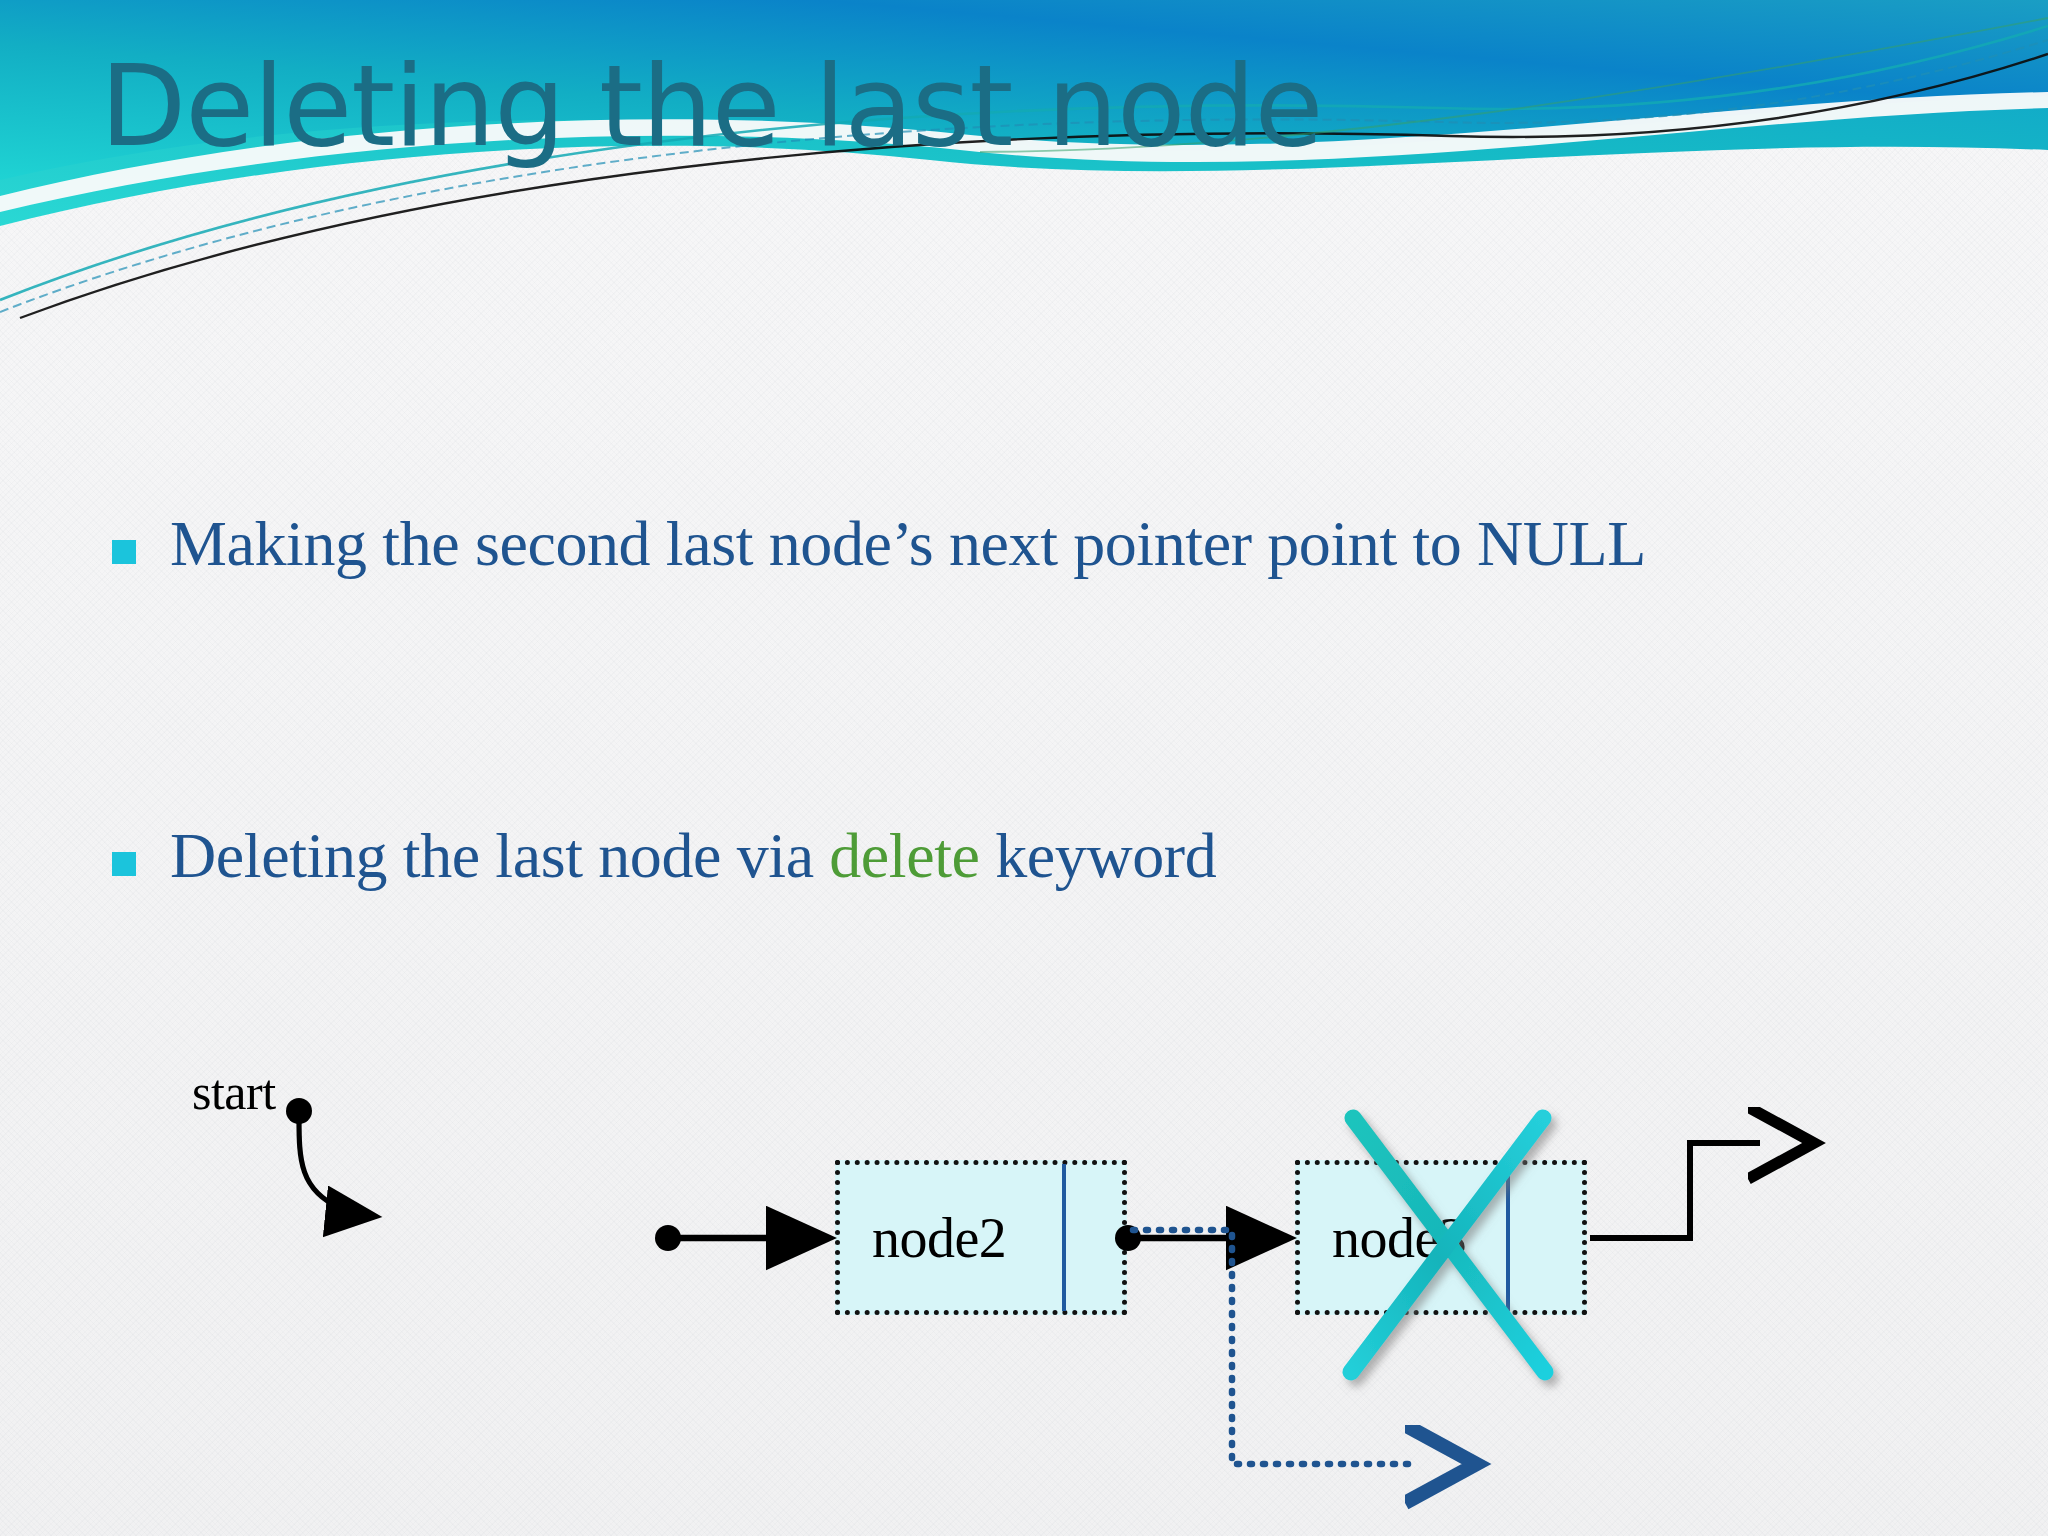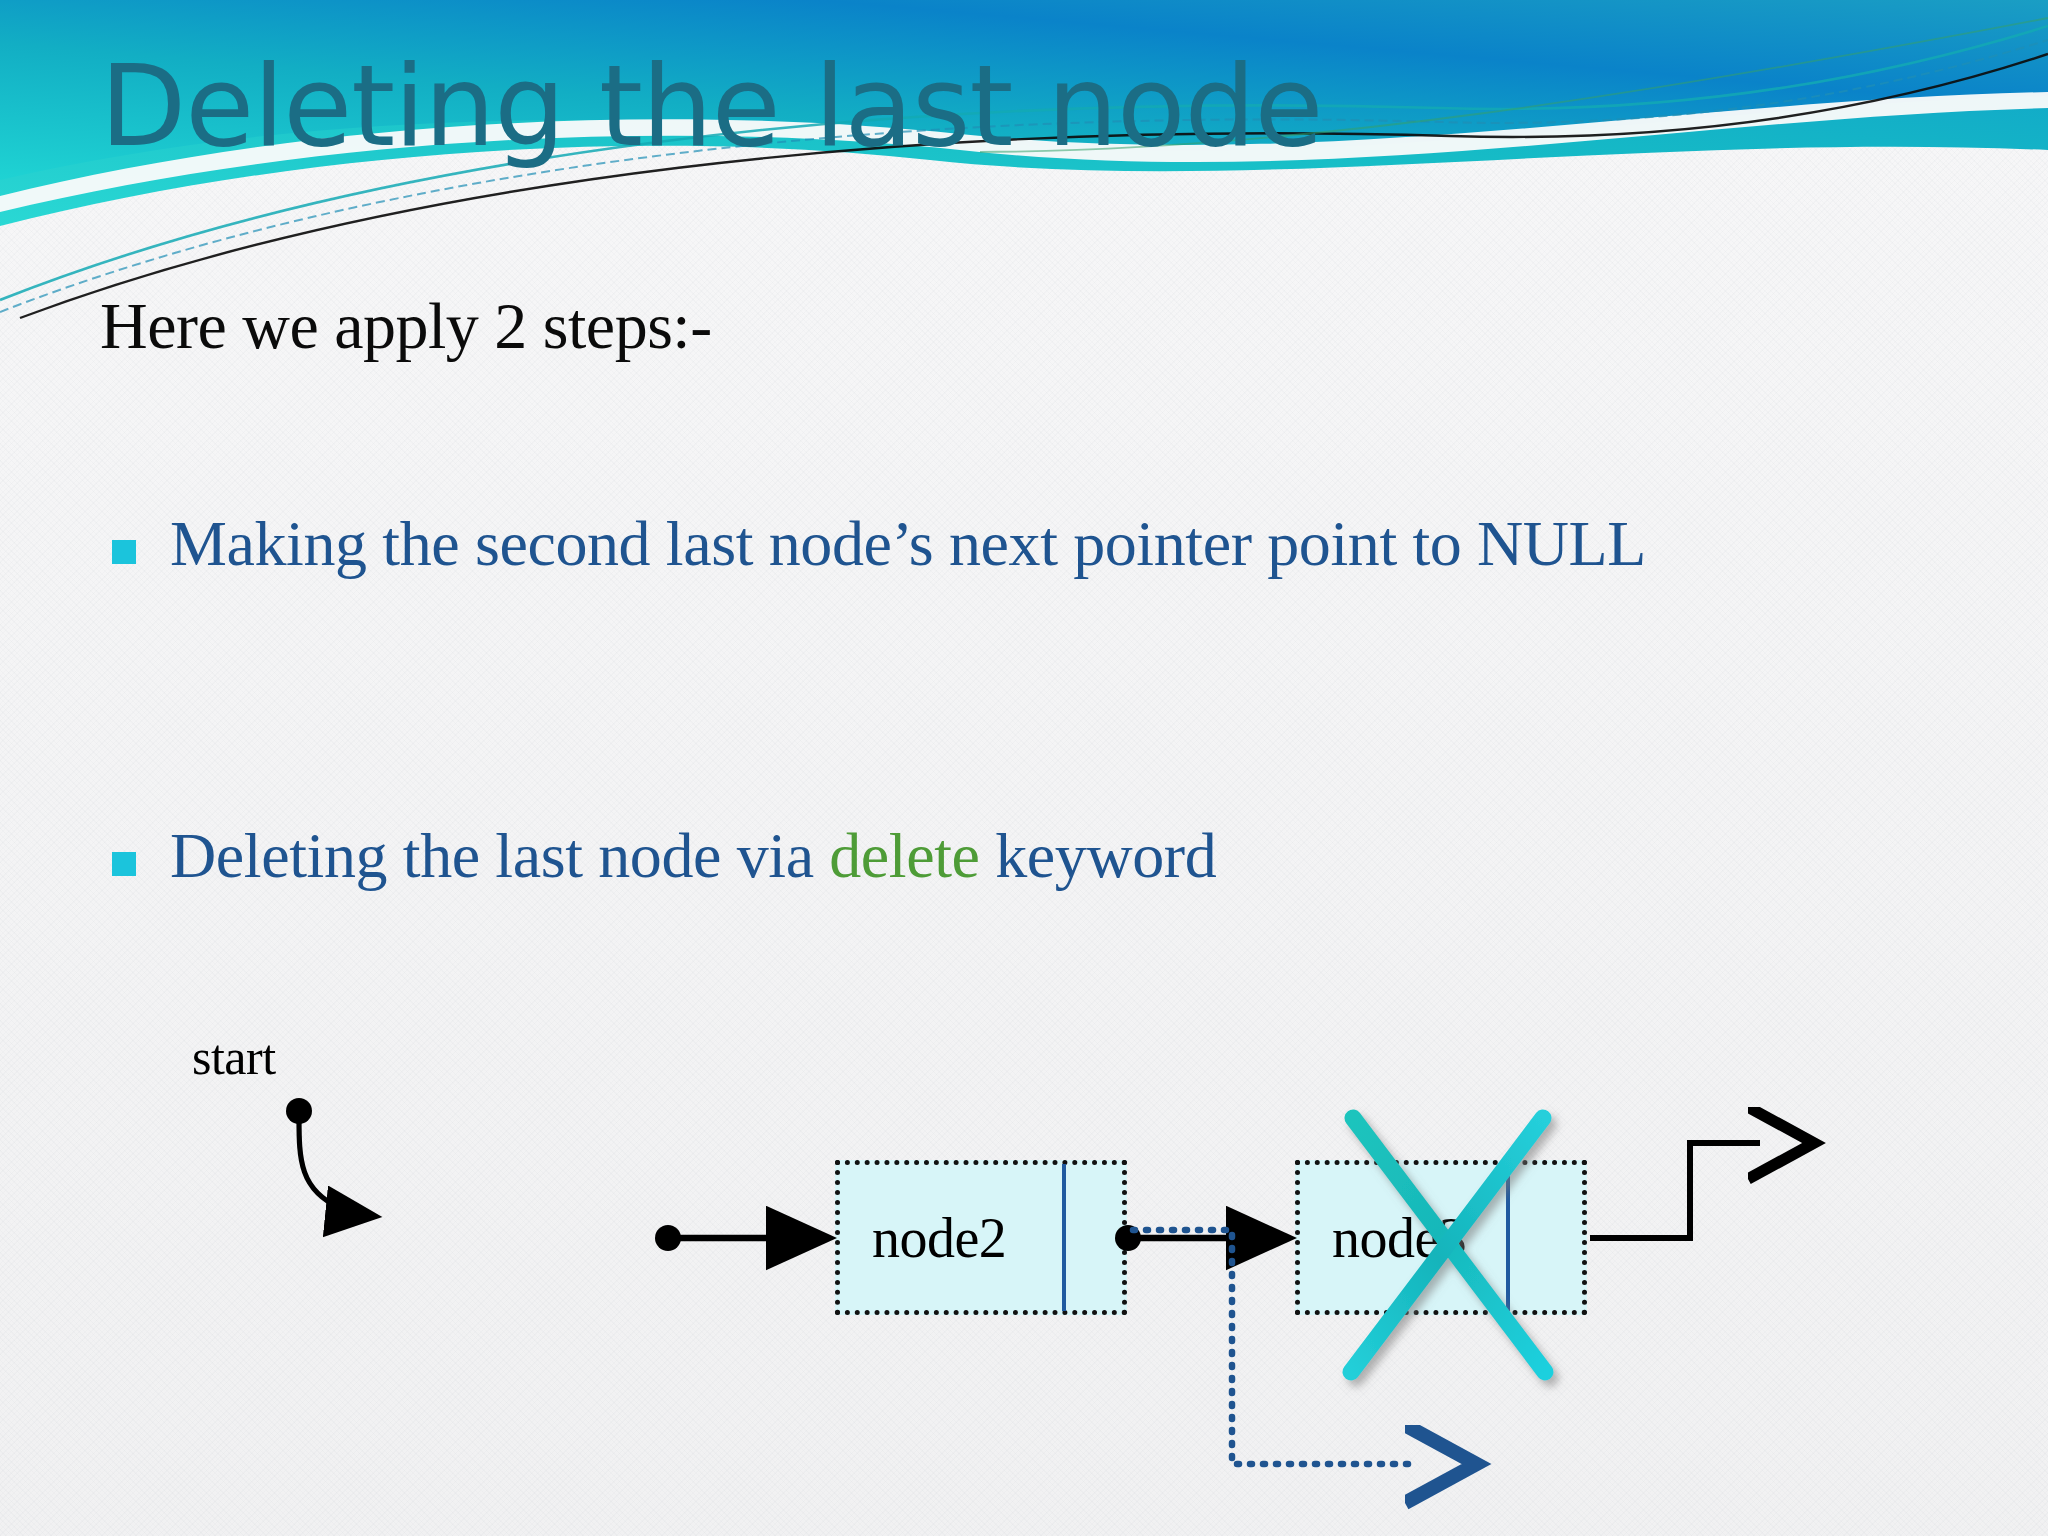--- a/index.html
+++ b/index.html
@@ -115,7 +115,6 @@
 
   <div id="title">Deleting the last node</div>
 
-  <div id="intro">Here we apply 2 steps:-</div>
 
   <div class="bullet-row" id="b2">
     <span class="bullet-mark"></span>

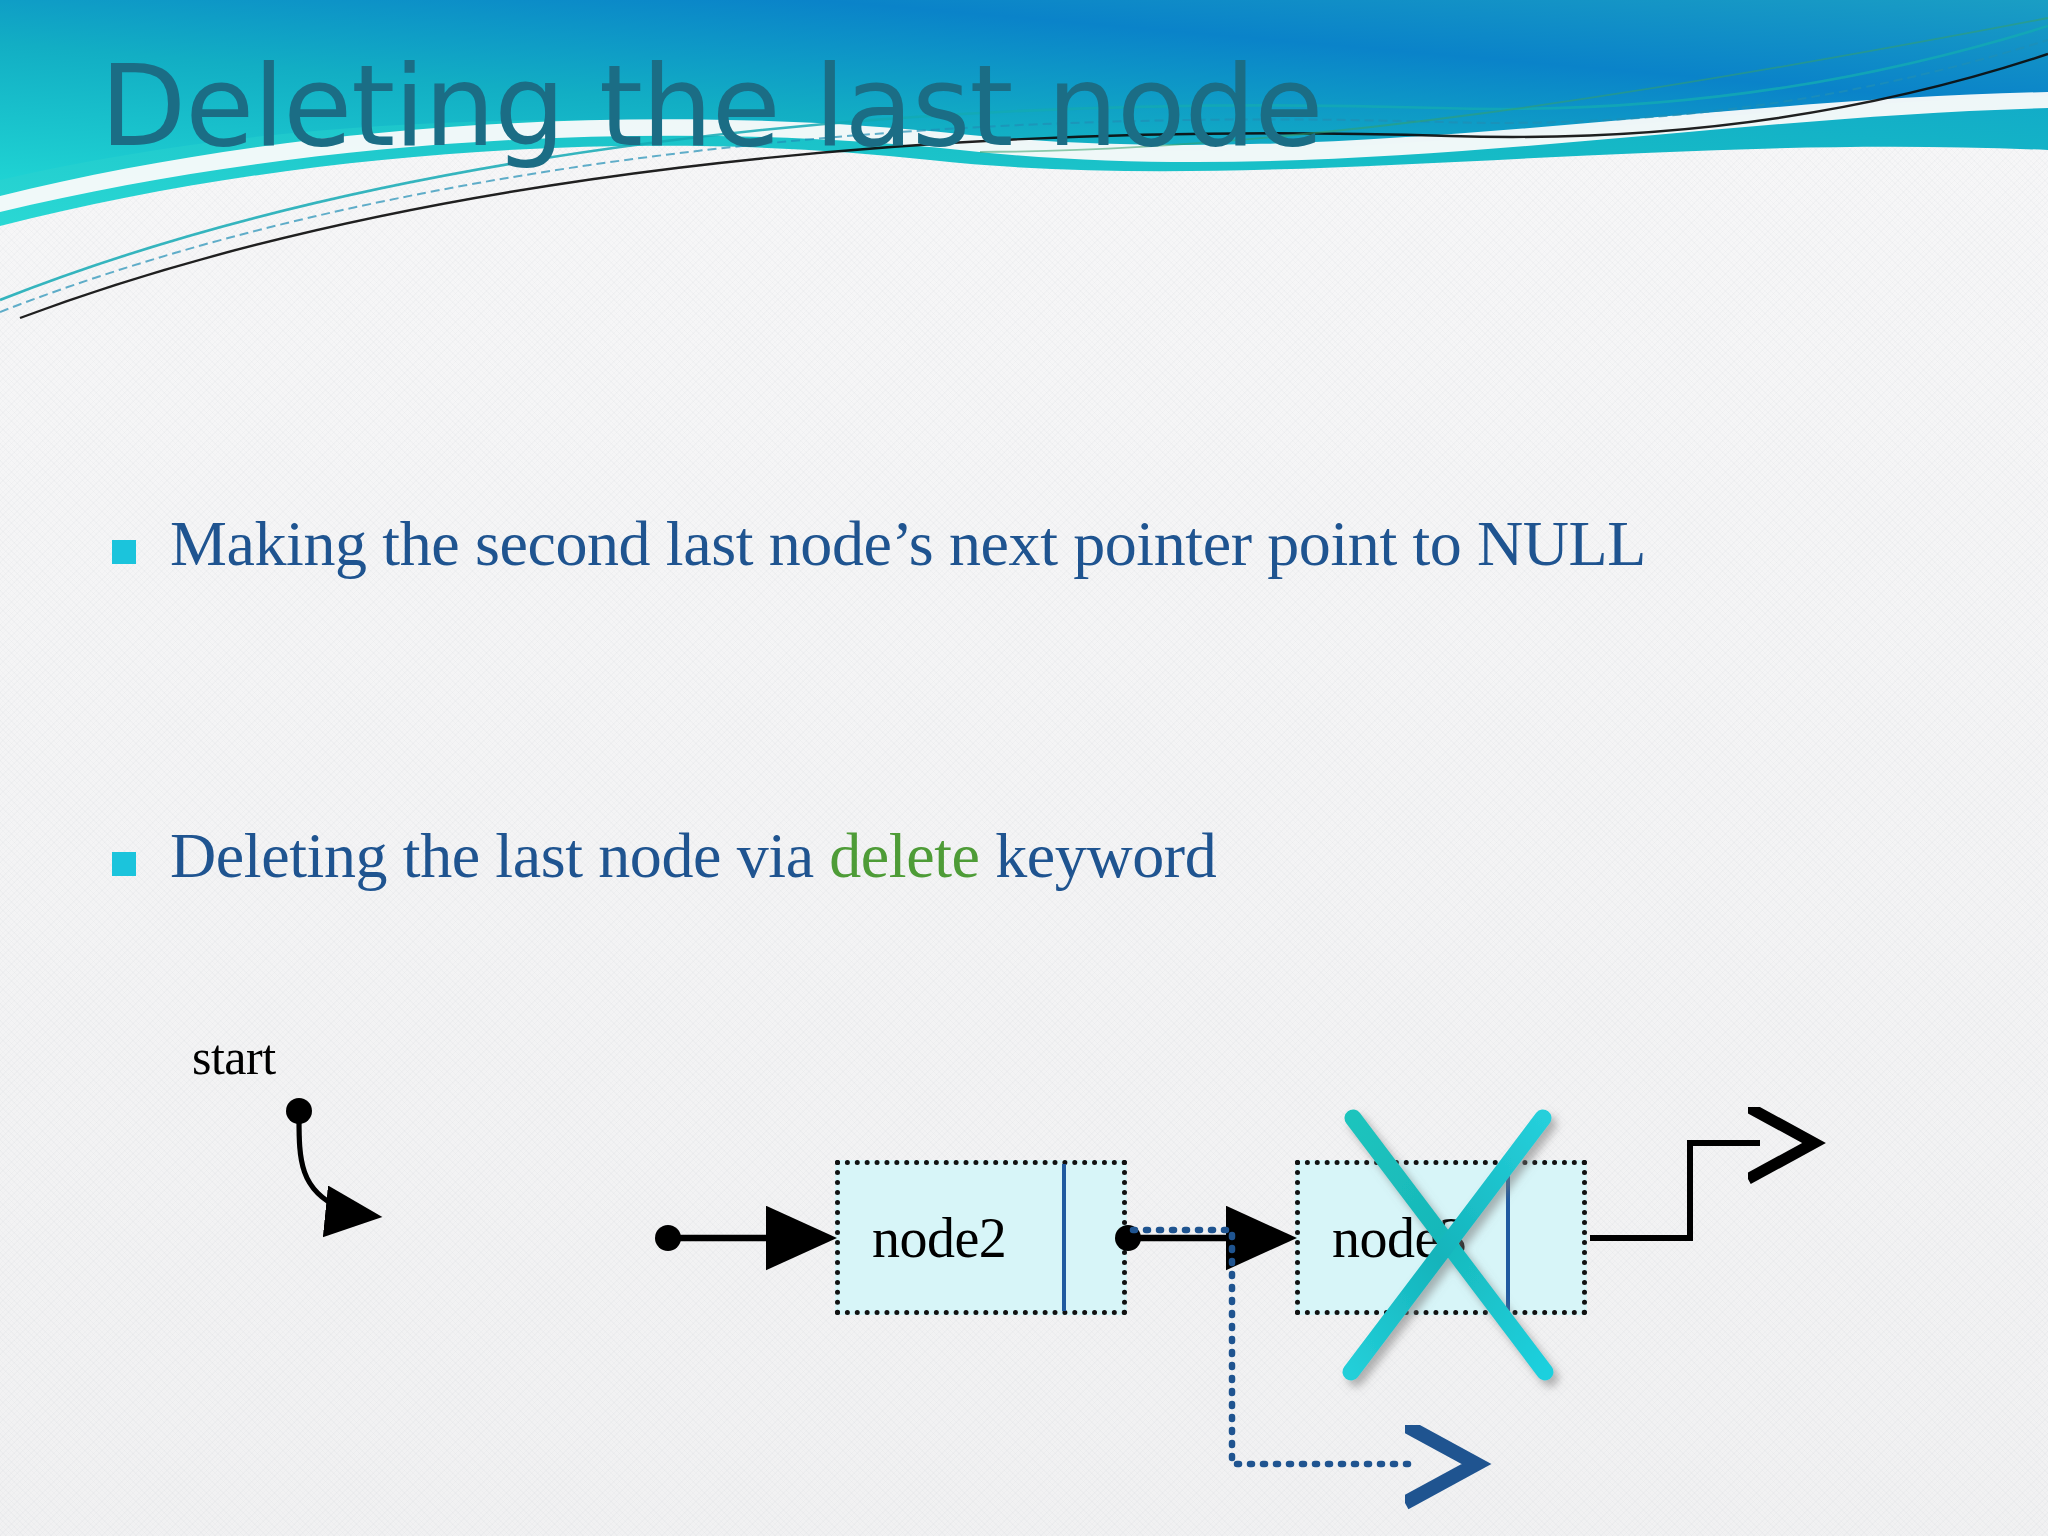--- a/index.html
+++ b/index.html
@@ -57,7 +57,7 @@
   
   #diagram{position:absolute;left:0;top:0;width:2048px;height:1536px;}
   .dlabel{
-    position:absolute;font-size:50px;color:#000;letter-spacing:-.5px;
+    position:absolute;font-size:50px;color:#000;letter-spacing:-.5px;margin-top:35px;
   }
   .node{
     position:absolute;height:155px;

